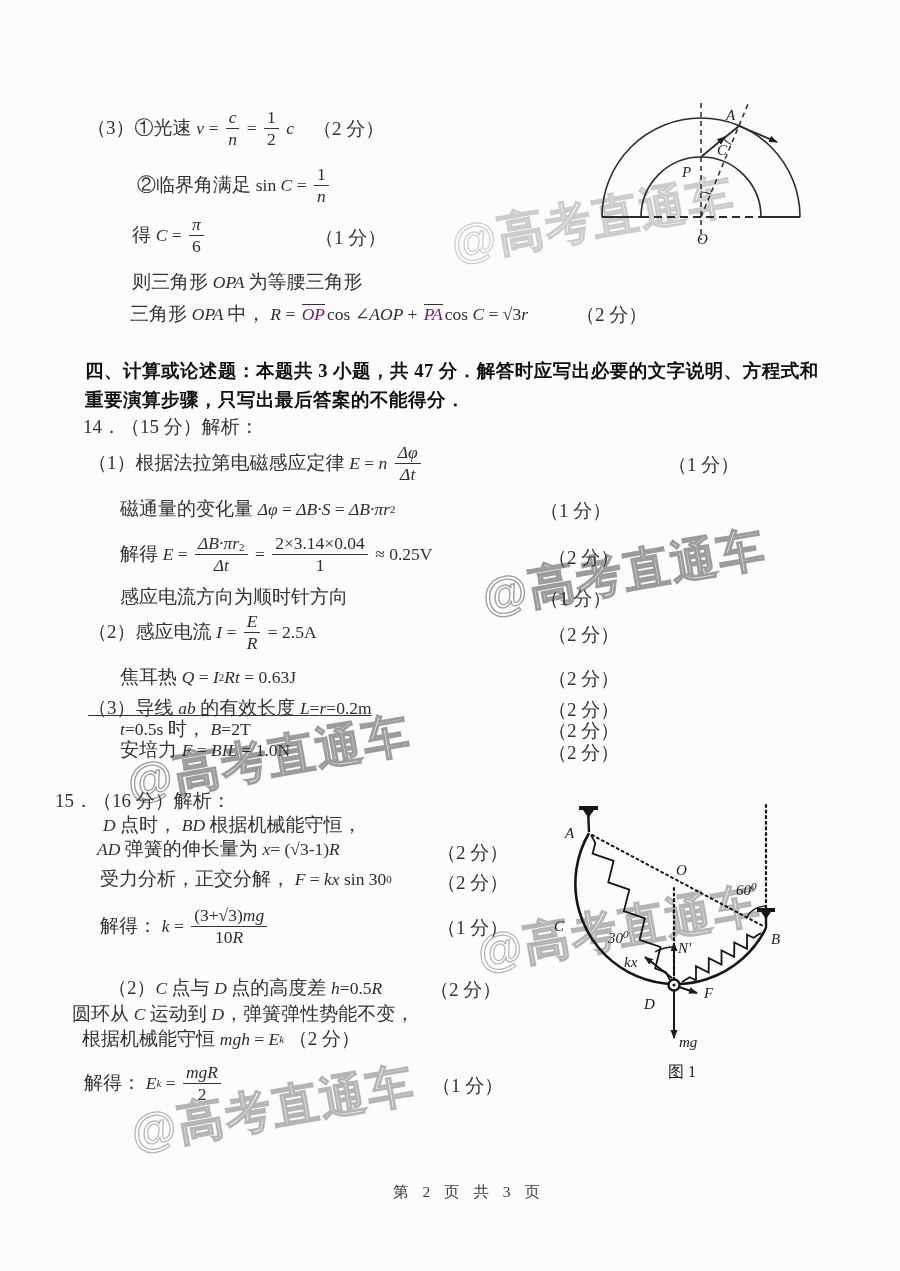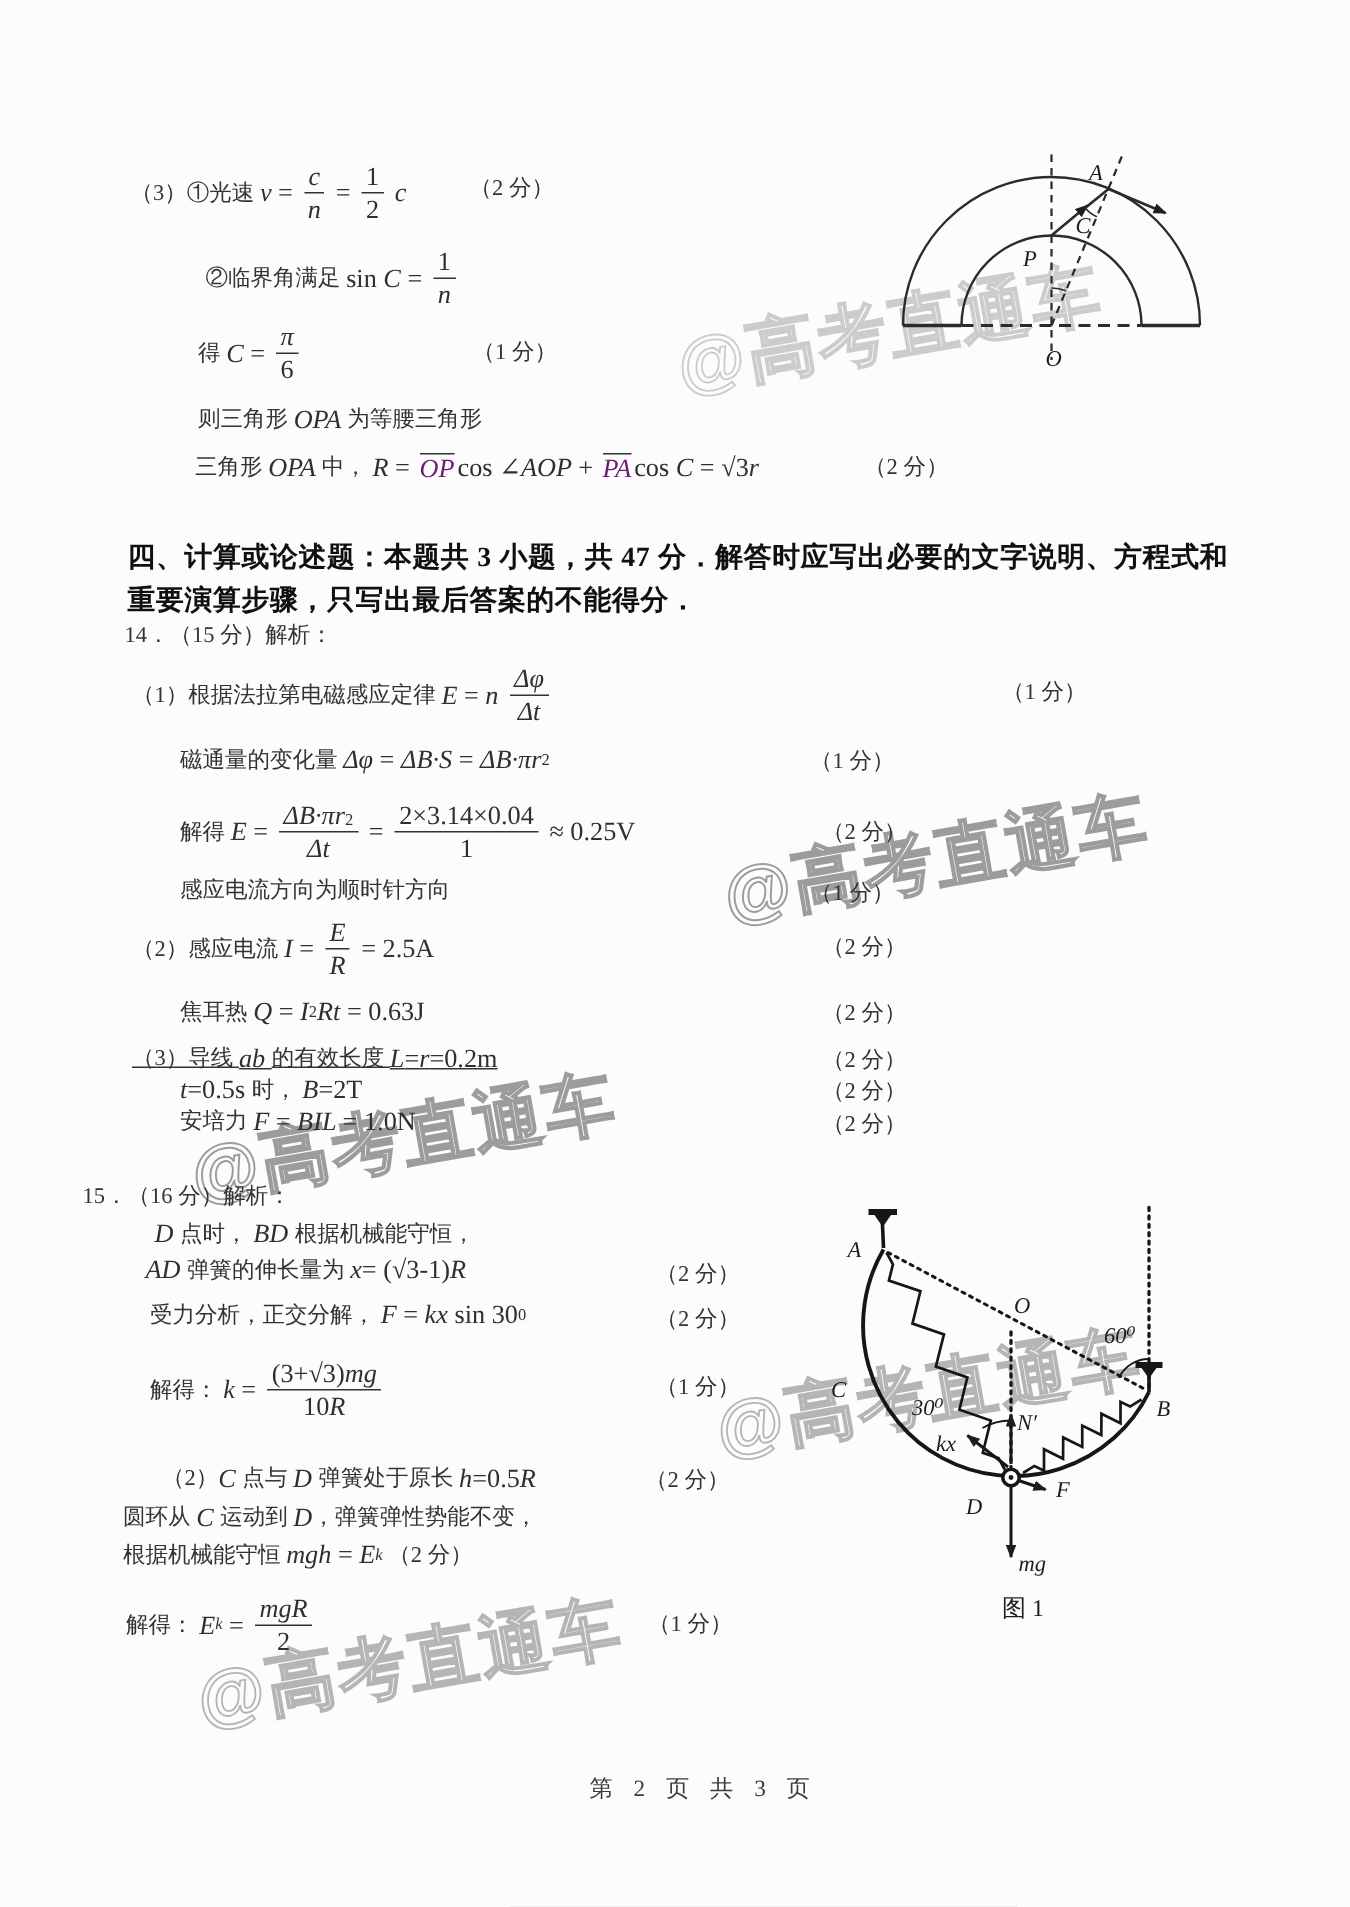--- a/index.html
+++ b/index.html
@@ -16,7 +16,7 @@
   
   .line{position:absolute;display:flex;align-items:center;white-space:pre;color:#333;}
   .seg{display:inline-block;}
-  .seg.cn{font-size:15px;color:#333;}
+  .seg.cn{font-size:19px;color:#333;}
   .seg.m{font-style:italic;font-size:17.5px;color:#2f2f2f;}
   .seg.n{font-size:17.5px;color:#2f2f2f;}
   .seg.b{font-weight:700;font-size:18.5px;color:#101010;letter-spacing:0.5px;}

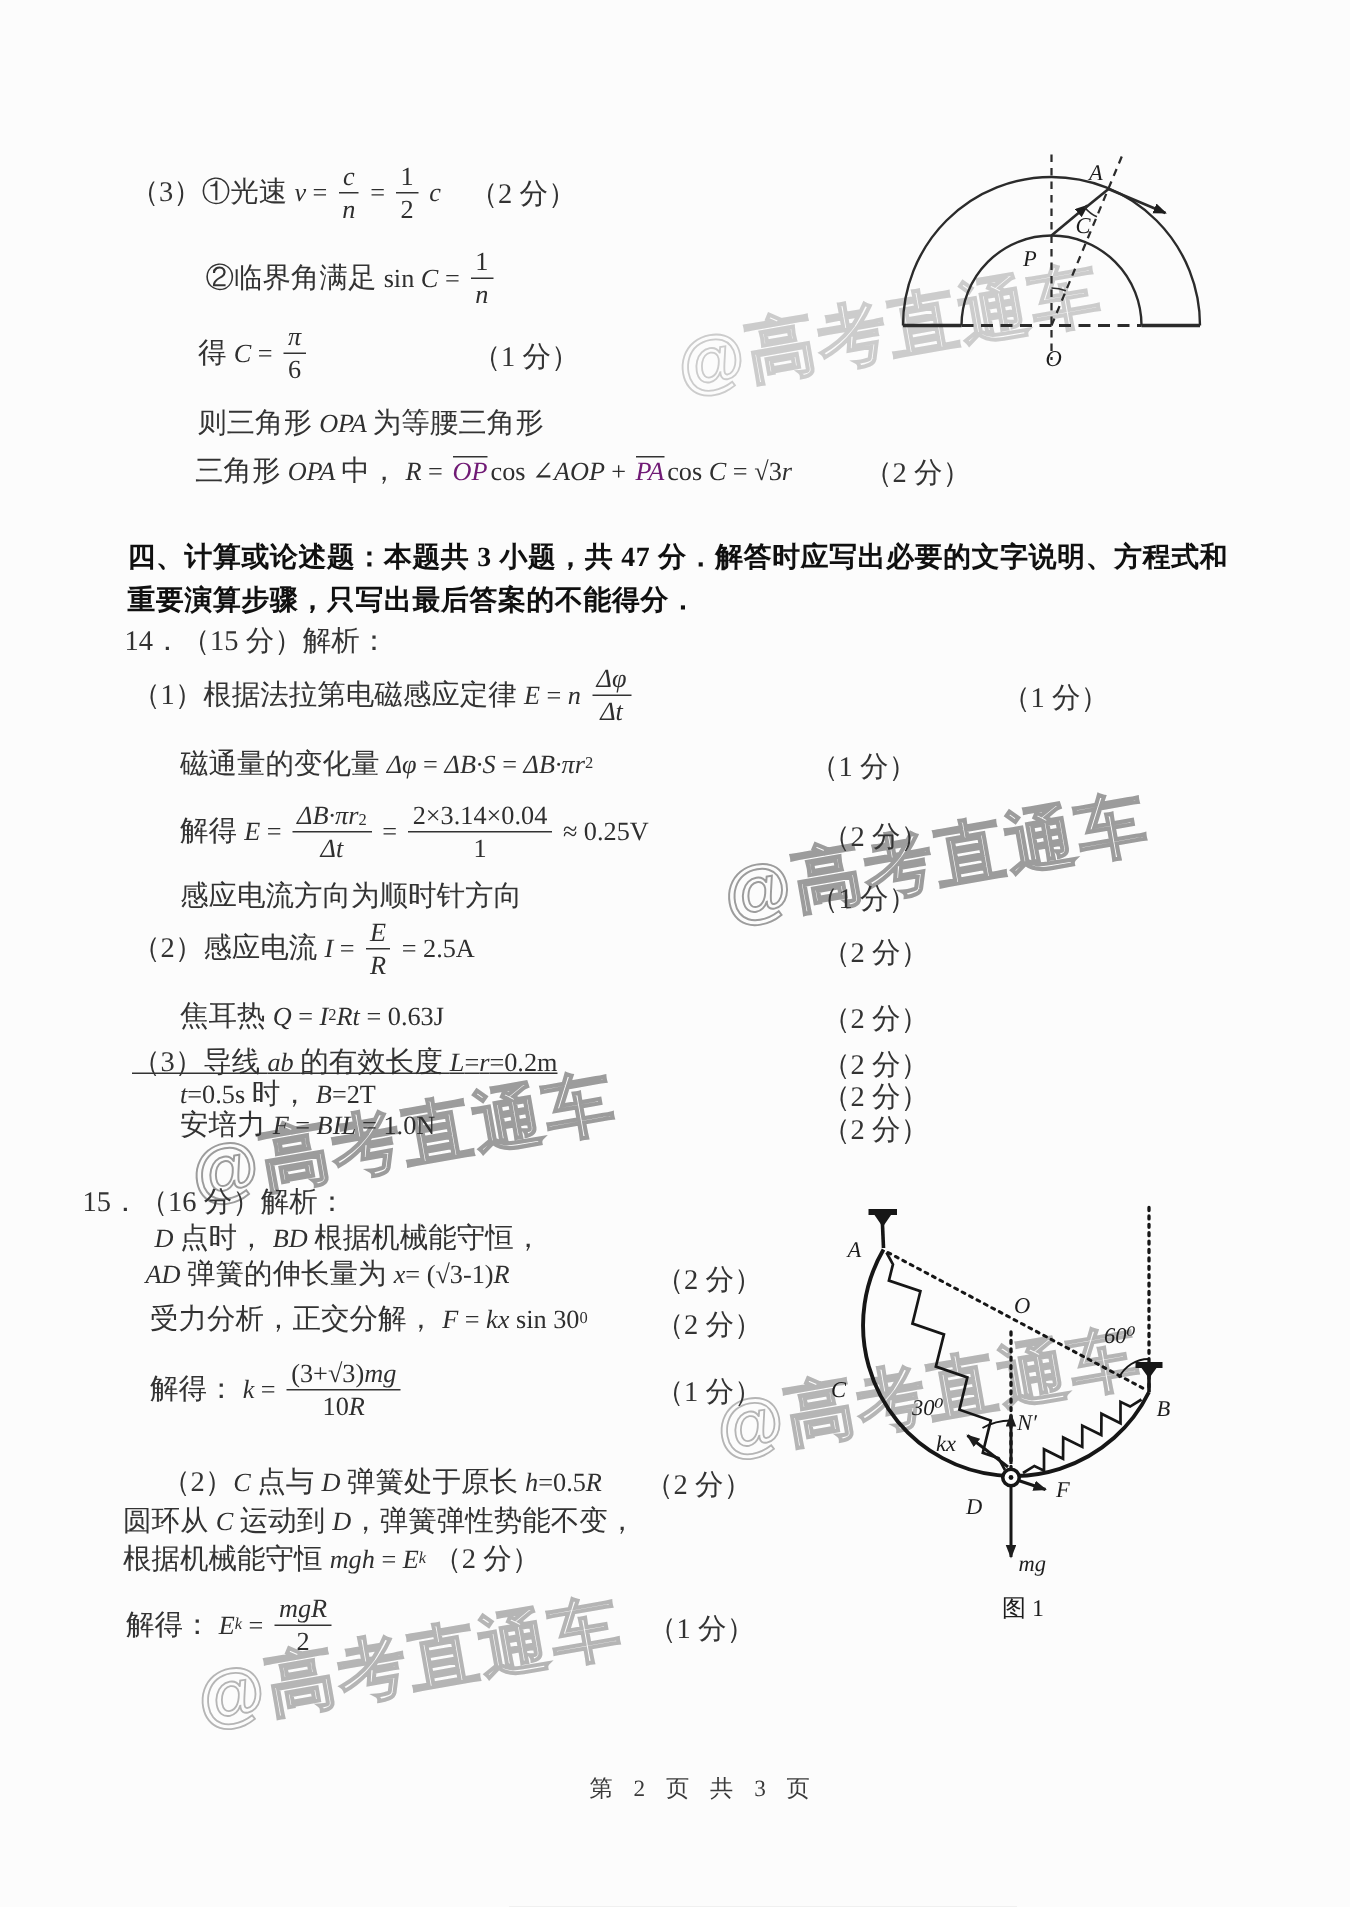--- a/index.html
+++ b/index.html
@@ -82,7 +82,7 @@
       <div class="line" style="left: 437px; top: 870px;"><span class="seg cn">（2 分）</span></div>
       <div class="line" style="left: 100px; top: 903px; height: 46px;"><span class="seg cn">解得： </span><span class="seg m">k </span><span class="seg n">= </span><span class="frac"><span class="num"><span class="seg n">(3+√3)</span><span class="seg m">mg</span></span><span class="den"><span class="seg n">10</span><span class="seg m">R</span></span></span></div>
       <div class="line" style="left: 437px; top: 915px;"><span class="seg cn">（1 分）</span></div>
-      <div class="line" style="left: 108px; top: 975px;"><span class="seg cn">（2）</span><span class="seg m">C </span><span class="seg cn">点与 </span><span class="seg m">D </span><span class="seg cn">弹簧处于原长 </span><span class="seg m">h</span><span class="seg n">=0.5</span><span class="seg m">R</span></div>
+      <div class="line" style="left: 108px; top: 975px;"><span class="seg cn">（2）</span><span class="seg m">C </span><span class="seg cn">点与 </span><span class="seg m">D </span><span class="seg cn">点的高度差 </span><span class="seg m">h</span><span class="seg n">=0.5</span><span class="seg m">R</span></div>
       <div class="line" style="left: 430px; top: 977px;"><span class="seg cn">（2 分）</span></div>
       <div class="line" style="left: 82px; top: 1001px;"><span class="seg cn">圆环从 </span><span class="seg m">C </span><span class="seg cn">运动到 </span><span class="seg m">D</span><span class="seg cn">，弹簧弹性势能不变，</span></div>
       <div class="line" style="left: 82px; top: 1026px;"><span class="seg cn">根据机械能守恒 </span><span class="seg m">mgh </span><span class="seg n">= </span><span class="seg m">E</span><span class="seg sub">k</span><span class="seg cn"> （2 分）</span></div>

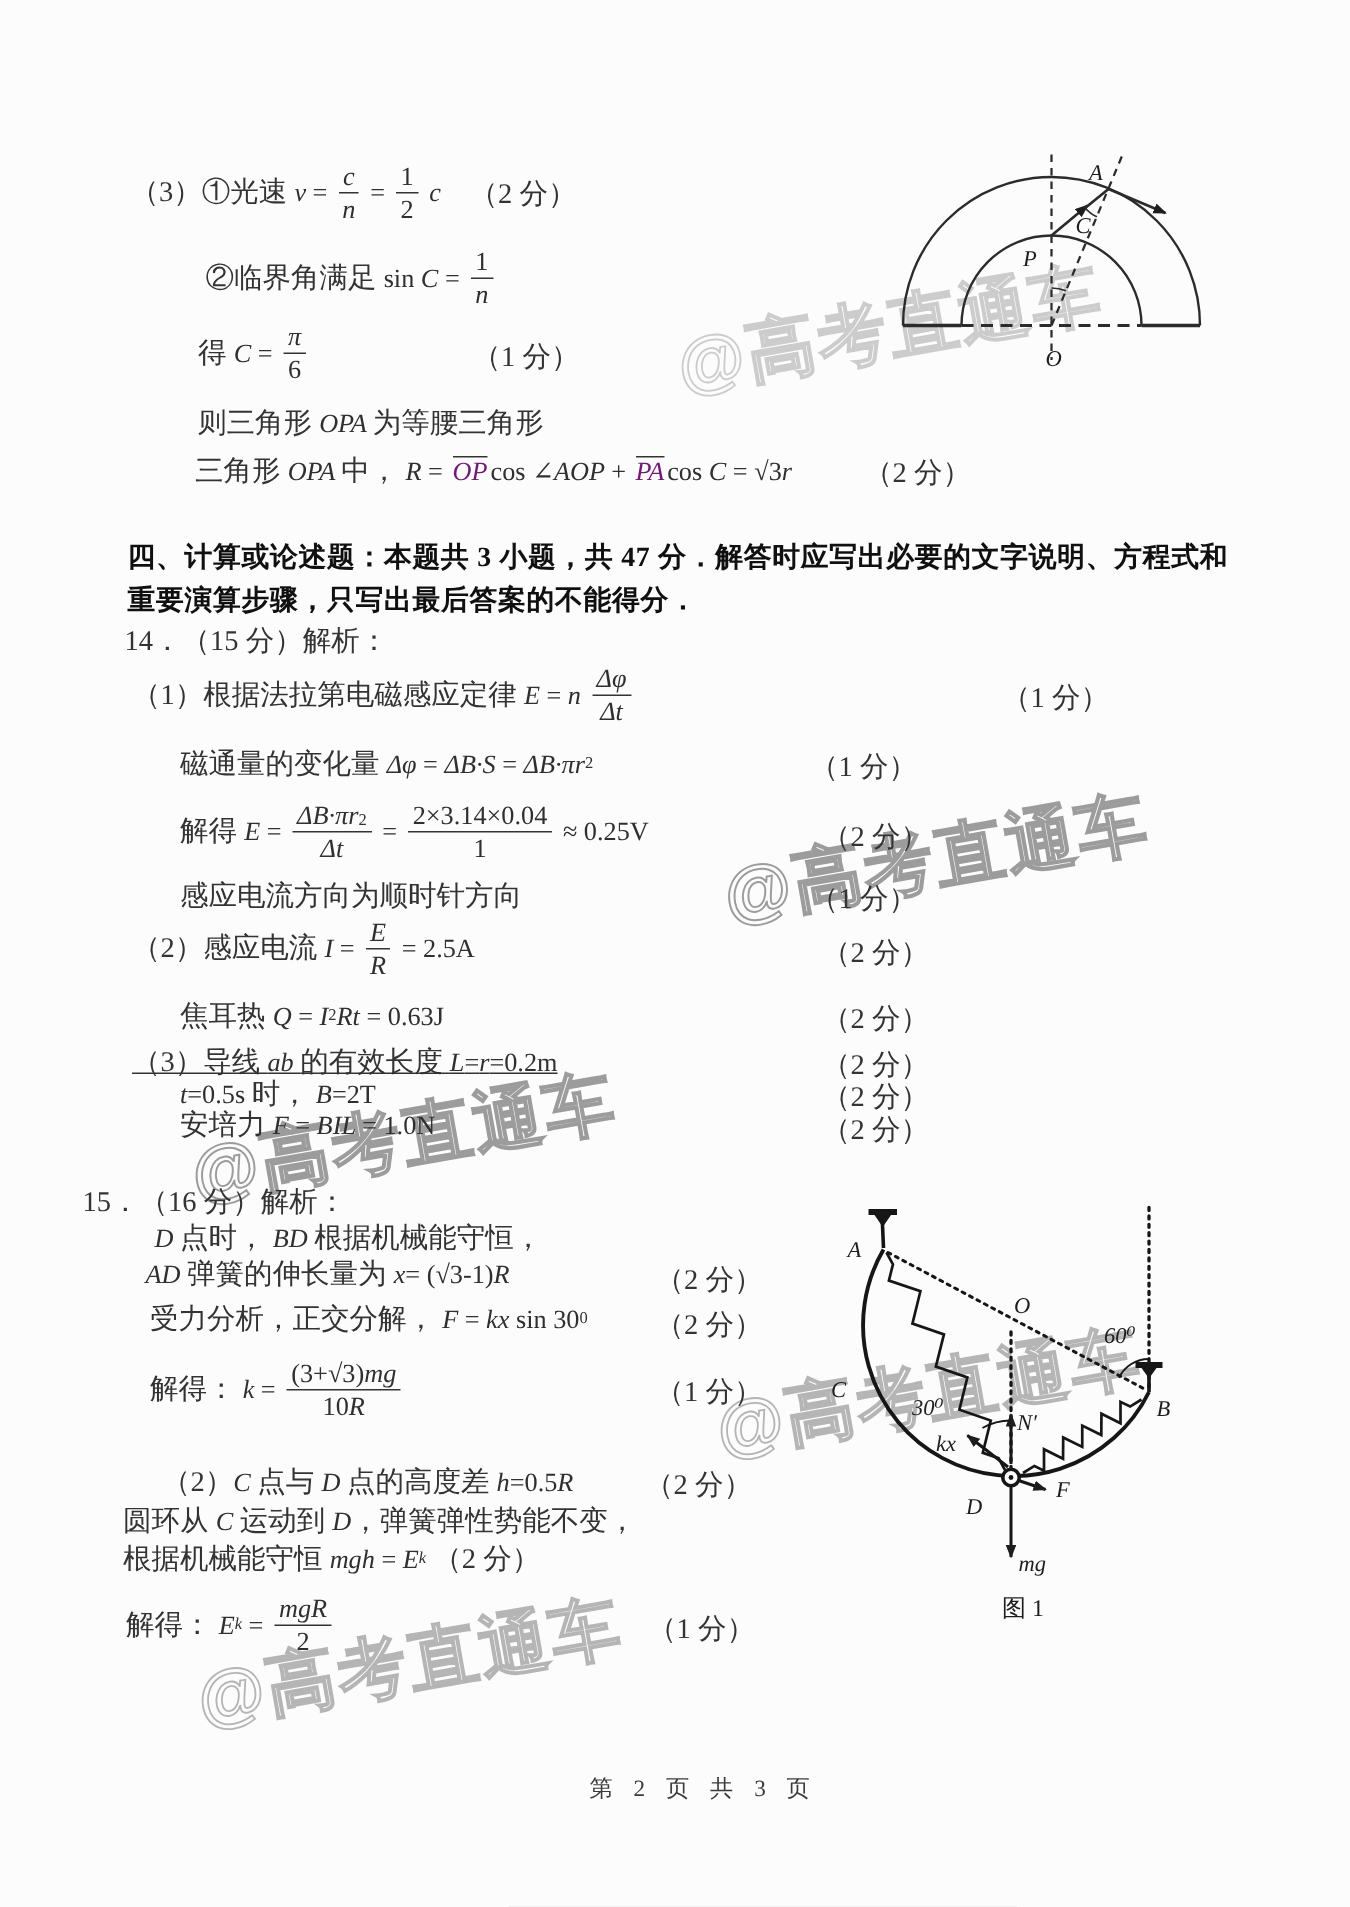--- a/index.html
+++ b/index.html
@@ -84,7 +84,7 @@
       <div class="line" style="left: 437px; top: 915px;"><span class="seg cn">（1 分）</span></div>
       <div class="line" style="left: 108px; top: 975px;"><span class="seg cn">（2）</span><span class="seg m">C </span><span class="seg cn">点与 </span><span class="seg m">D </span><span class="seg cn">点的高度差 </span><span class="seg m">h</span><span class="seg n">=0.5</span><span class="seg m">R</span></div>
       <div class="line" style="left: 430px; top: 977px;"><span class="seg cn">（2 分）</span></div>
-      <div class="line" style="left: 82px; top: 1001px;"><span class="seg cn">圆环从 </span><span class="seg m">C </span><span class="seg cn">运动到 </span><span class="seg m">D</span><span class="seg cn">，弹簧弹性势能不变，</span></div>
+      <div class="line" style="left: 72px; top: 1001px;"><span class="seg cn">圆环从 </span><span class="seg m">C </span><span class="seg cn">运动到 </span><span class="seg m">D</span><span class="seg cn">，弹簧弹性势能不变，</span></div>
       <div class="line" style="left: 82px; top: 1026px;"><span class="seg cn">根据机械能守恒 </span><span class="seg m">mgh </span><span class="seg n">= </span><span class="seg m">E</span><span class="seg sub">k</span><span class="seg cn"> （2 分）</span></div>
       <div class="line" style="left: 84px; top: 1061px; height: 44px;"><span class="seg cn">解得： </span><span class="seg m">E</span><span class="seg sub">k</span><span class="seg n"> = </span><span class="frac"><span class="num"><span class="seg m">mgR</span></span><span class="den"><span class="seg n">2</span></span></span></div>
       <div class="line" style="left: 432px; top: 1073px;"><span class="seg cn">（1 分）</span></div>

